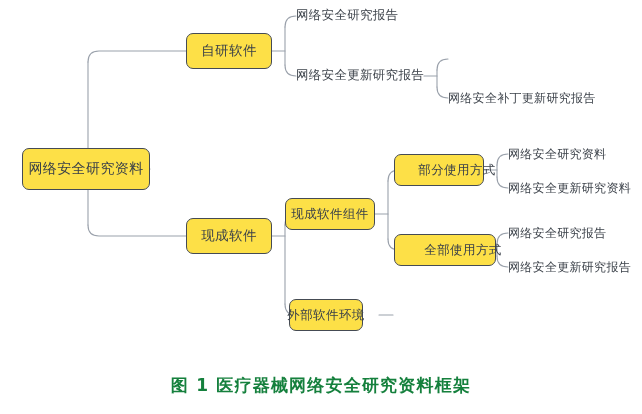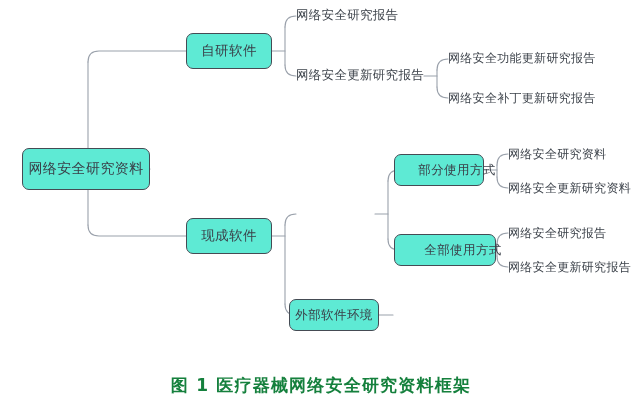--- a/index.html
+++ b/index.html
@@ -36,7 +36,7 @@
     box-sizing: border-box;
     border: 1.4px solid #454b54;
     border-radius: 7px;
-    background: #5eead4;
+    background: #fde047;
     display: flex;
     align-items: center;
     justify-content: center;

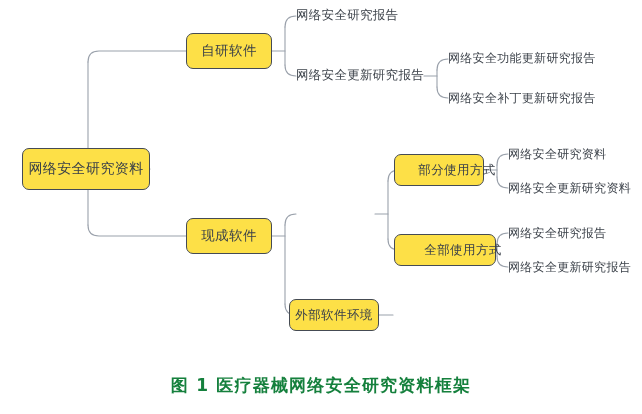--- a/index.html
+++ b/index.html
@@ -149,7 +149,6 @@
 
   <div class="leaf-label" style="left:296px; top:69px;">网络安全更新研究报告</div>
 
-  <div class="leaf-label leaf-sm" style="left:448px; top:52px;">网络安全功能更新研究报告</div>
 
   <div class="leaf-label leaf-sm" style="left:448px; top:92px;">网络安全补丁更新研究报告</div>
 

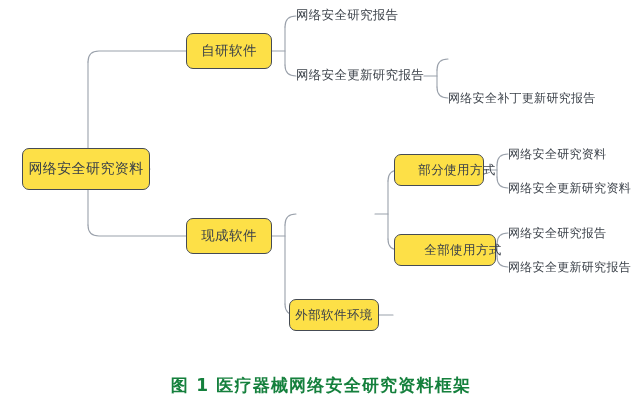--- a/index.html
+++ b/index.html
@@ -138,6 +138,7 @@
 
   <div class="node-box node-l1" style="left:186px; top:218px; width:86px; height:36px;">现成软件</div>
 
+  <div class="node-box node-l2" style="left:285px; top:198px; width:90px; height:32px;">现成软件组件</div>
 
   <div class="node-box node-l2" style="left:289px; top:299px; width:90px; height:32px;">外部软件环境</div>
 

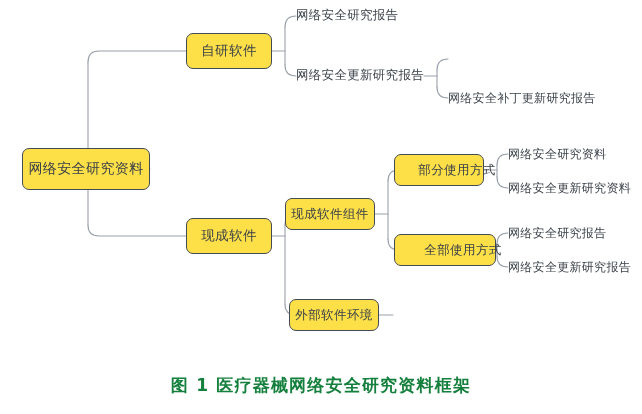--- a/index.html
+++ b/index.html
@@ -140,7 +140,7 @@
 
   <div class="node-box node-l2" style="left:285px; top:198px; width:90px; height:32px;">现成软件组件</div>
 
-  <div class="node-box node-l2" style="left:289px; top:299px; width:90px; height:32px;">外部软件环境</div>
+  <div class="node-box node-l2" style="left:289px; top:299px; width:74px; height:32px;">外部软件环境</div>
 
   <div class="node-box node-l3" style="left:394px; top:154px; width:90px; height:32px;">部分使用方式</div>
 

